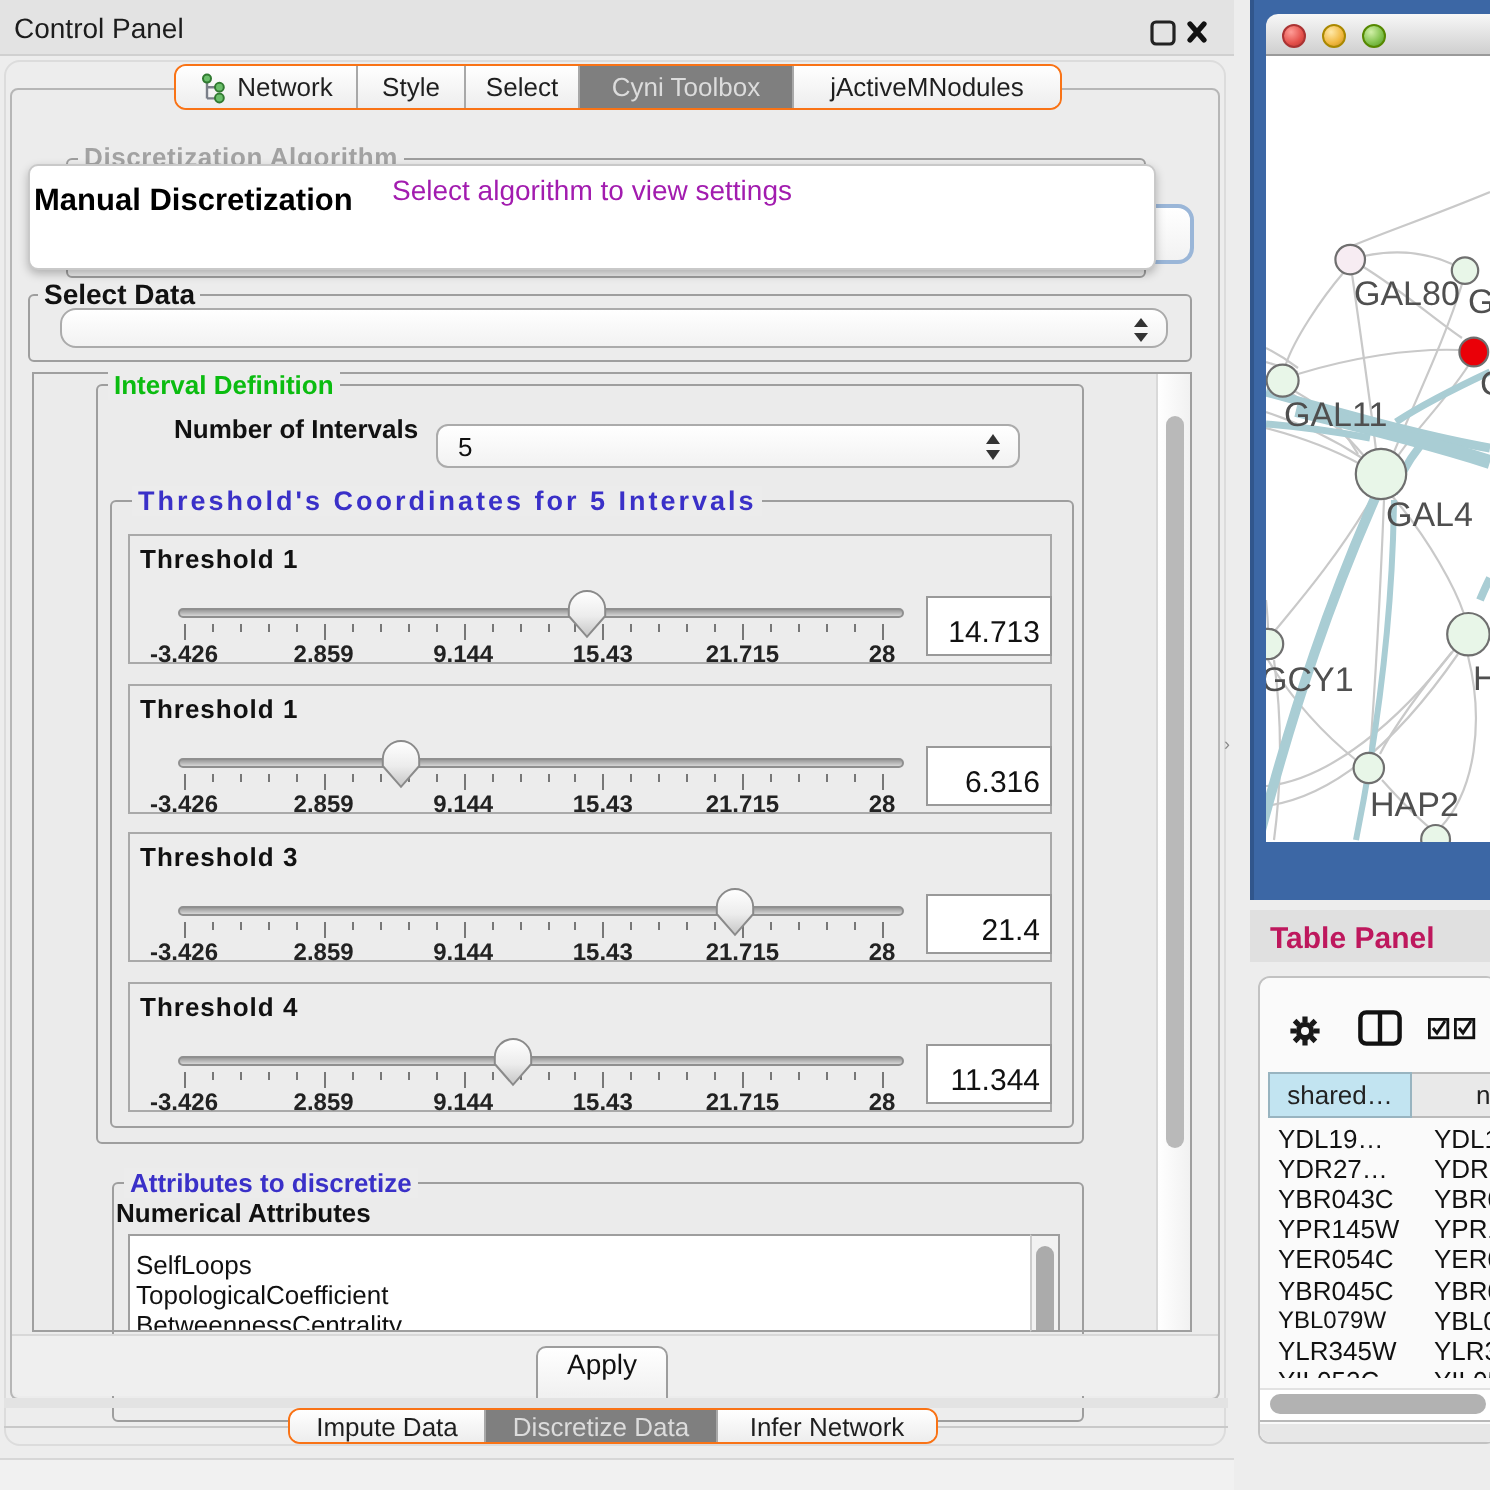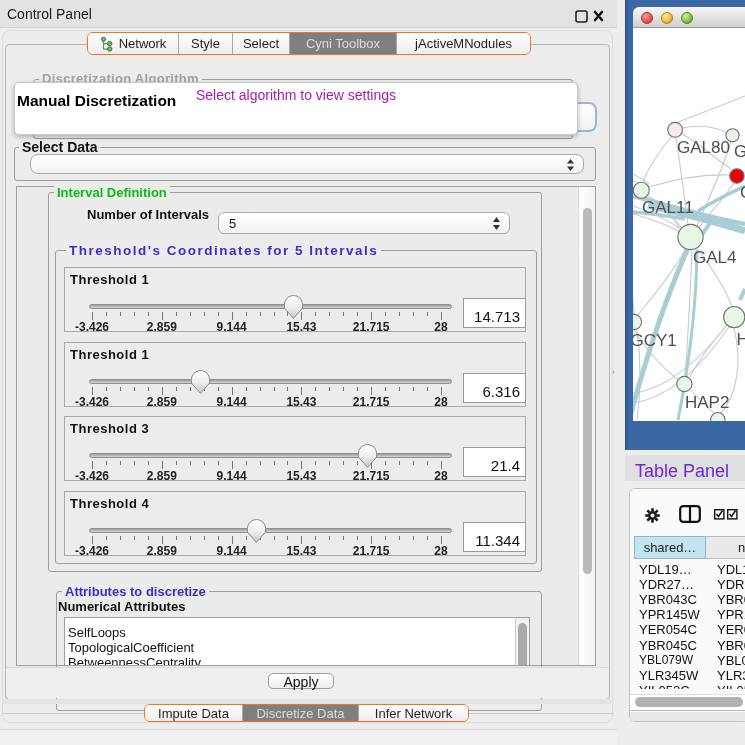--- a/index.html
+++ b/index.html
@@ -74,7 +74,7 @@
 #canvas { left:633px; top:28px; width:112px; height:393px; background:#fff; overflow:hidden; }
 
 #tpbar { left:625px; top:455px; width:120px; height:26px; background:#e0e0e0; }
-#tpbar .t { position:absolute; left:10px; top:6px; font-size:18px; color:#6d28d9; }
+#tpbar .t { position:absolute; left:10px; top:6px; font-size:15px; color:#be185d;font-weight:bold; }
 #tablepanel { left:629px; top:488px; width:120px; height:234px; background:#fafafa; border:1px solid #c2c2c2; border-radius:6px; overflow:hidden; }
 </style>
 </head>

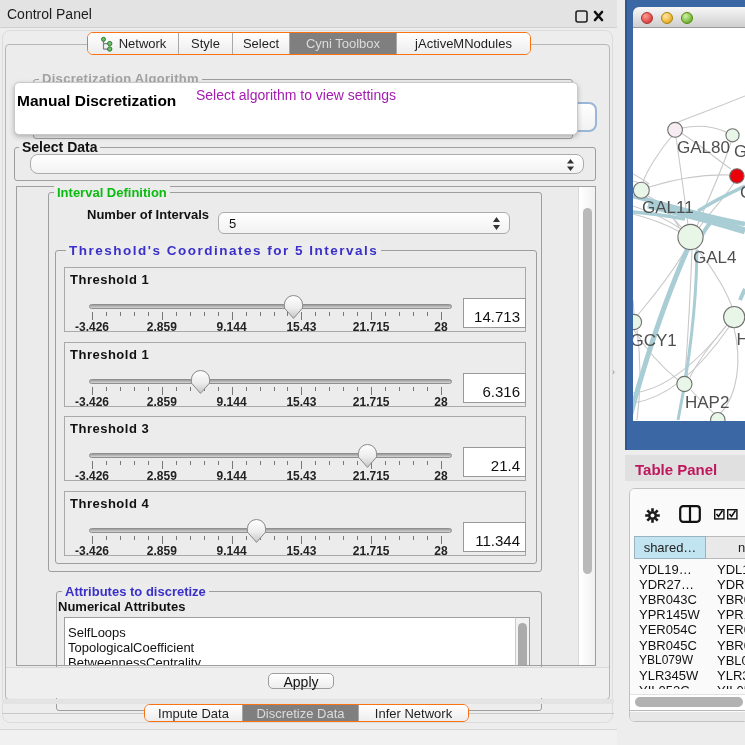--- a/index.html
+++ b/index.html
@@ -60,7 +60,7 @@
 
 
 #applystrip { left:6px; top:667px; width:603px; height:31px; background:#efefef; border-top:1px solid #d8d8d8; border-radius:0 0 4px 4px; }
-#applybtn { left:268px; top:673px; width:66px; height:16px; background:linear-gradient(#ffffff,#ededed); border:1px solid #9d9d9d; border-radius:5px; font-size:14px; color:#111; text-align:center; line-height:16px; }
+#applybtn { left:268px; top:673px; width:66px; height:32px; background:linear-gradient(#ffffff,#ededed); border:1px solid #9d9d9d; border-radius:5px; font-size:14px; color:#111; text-align:center; line-height:16px; }
 
 
 #scrollpane { left:16px; top:186px; width:580px; height:480px; border:1px solid #9f9f9f; background:#ebebeb; }

